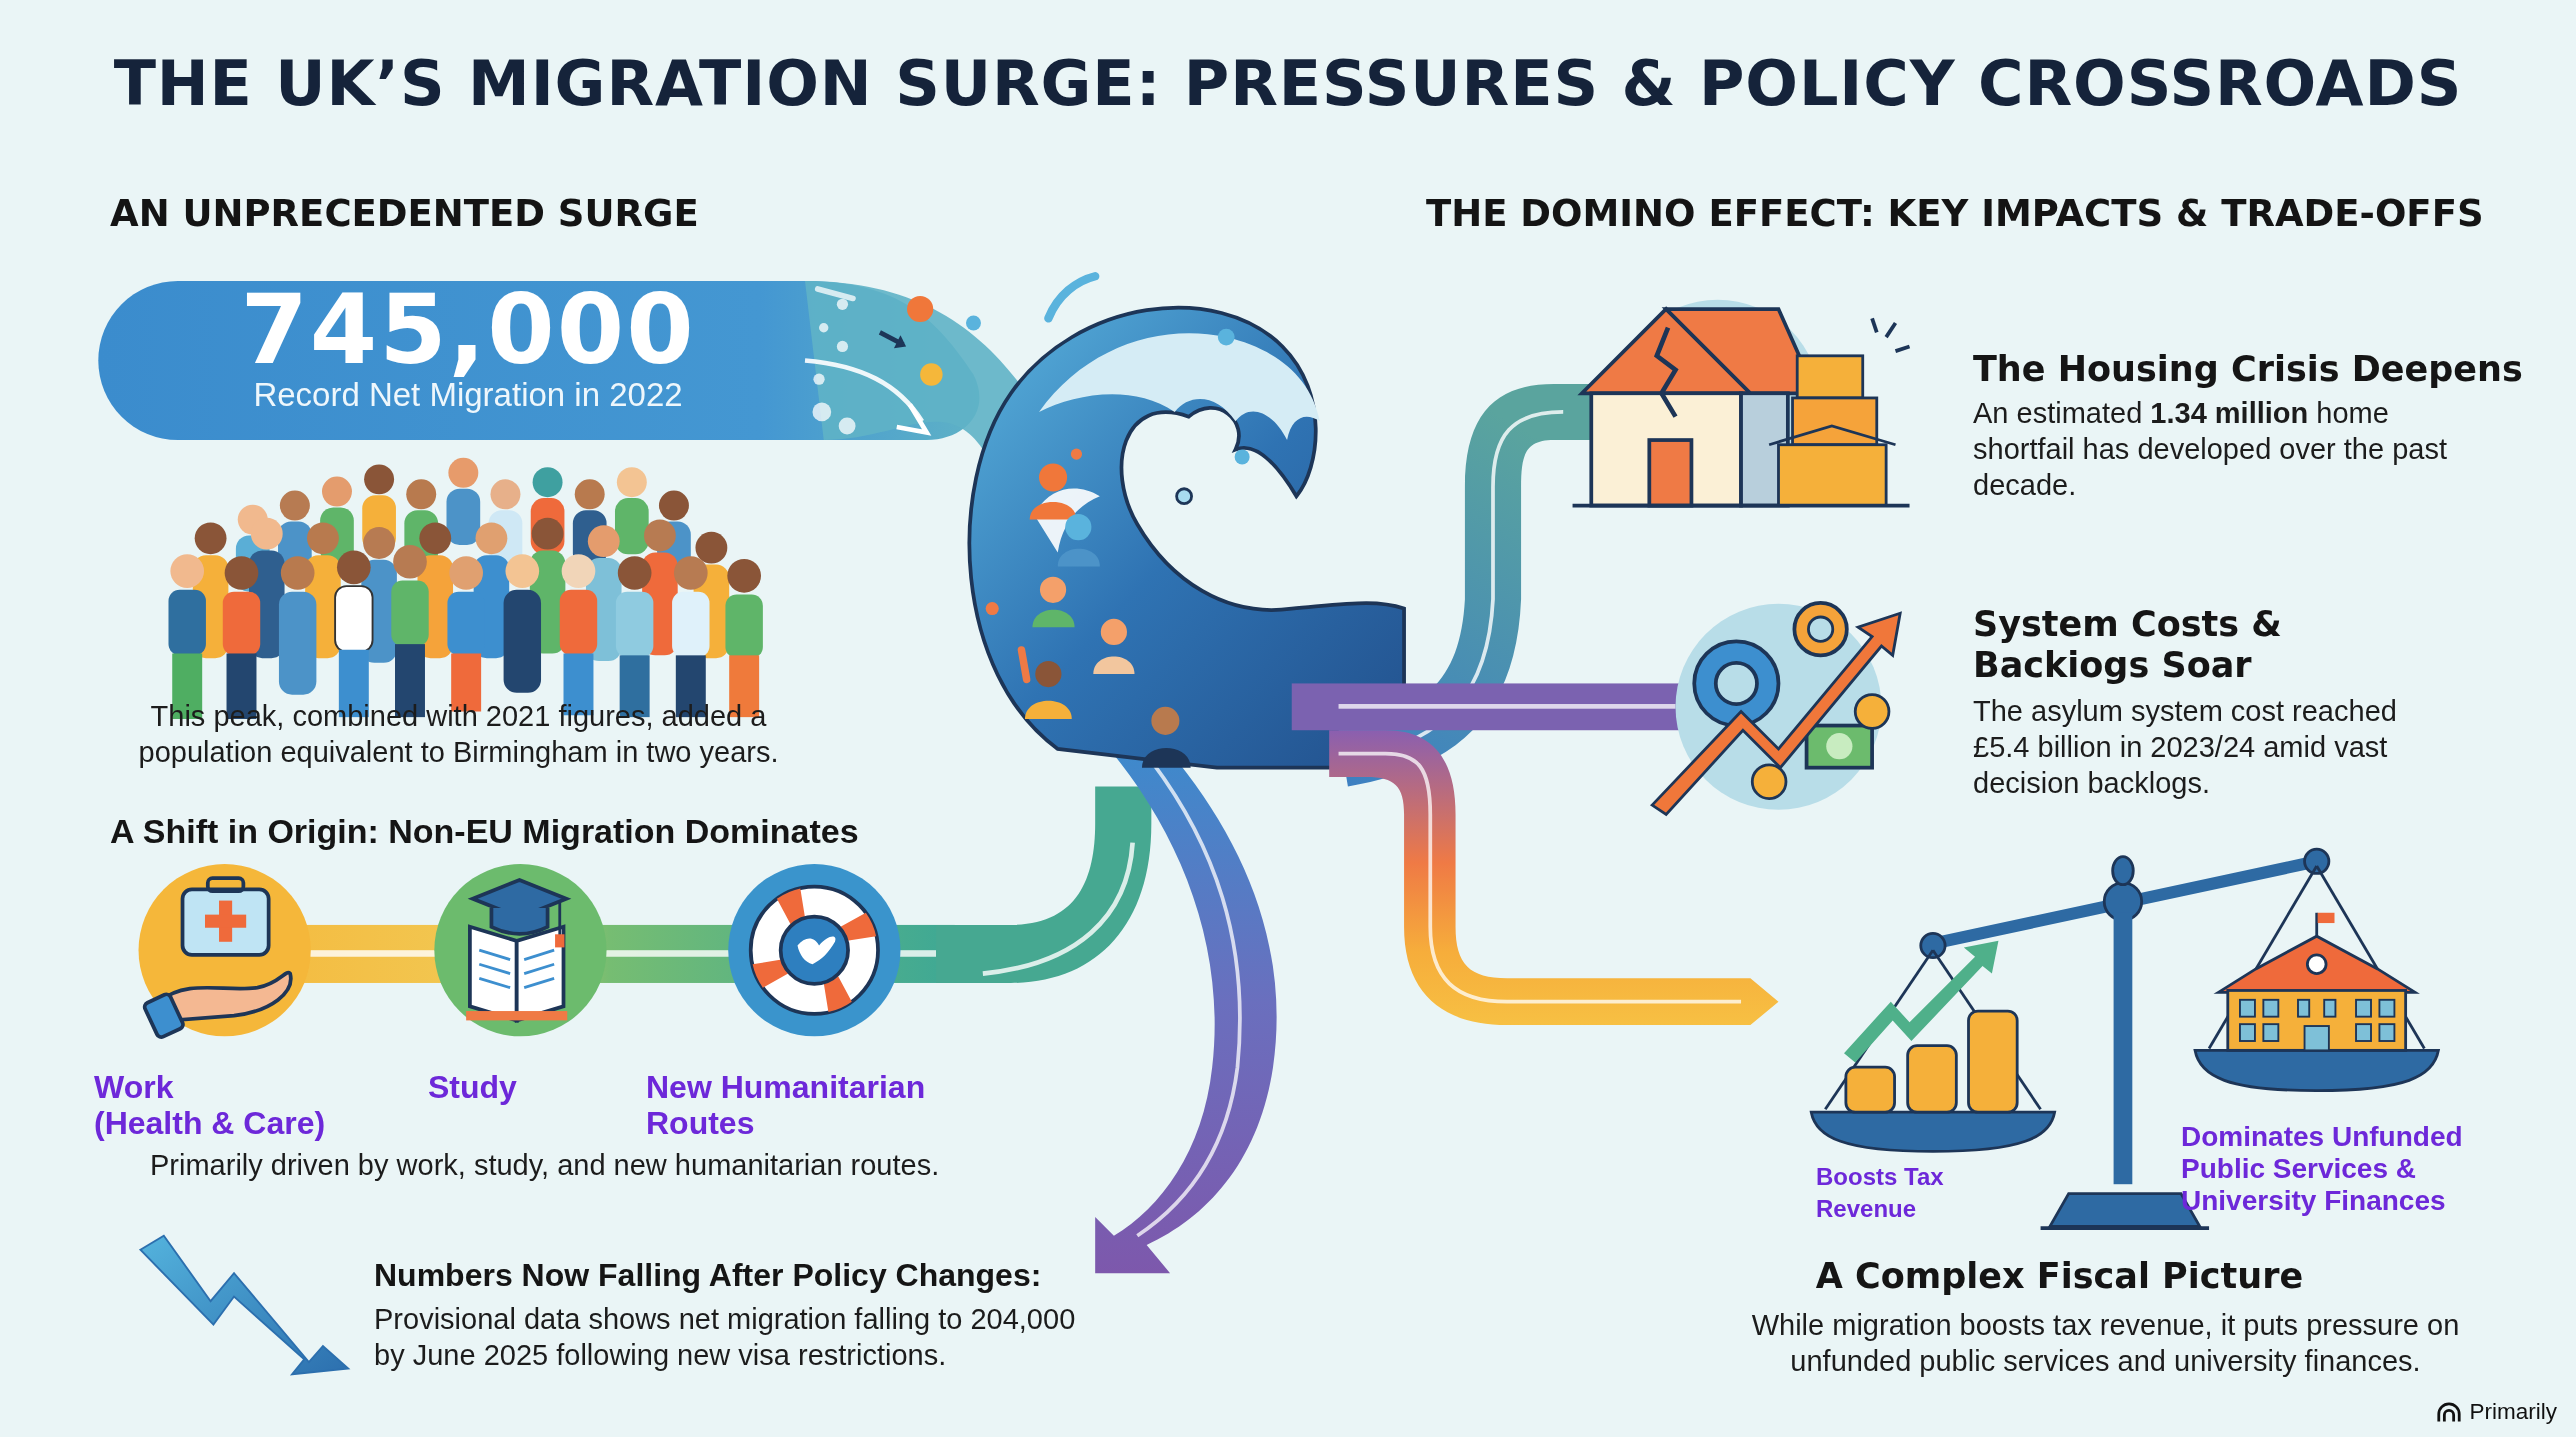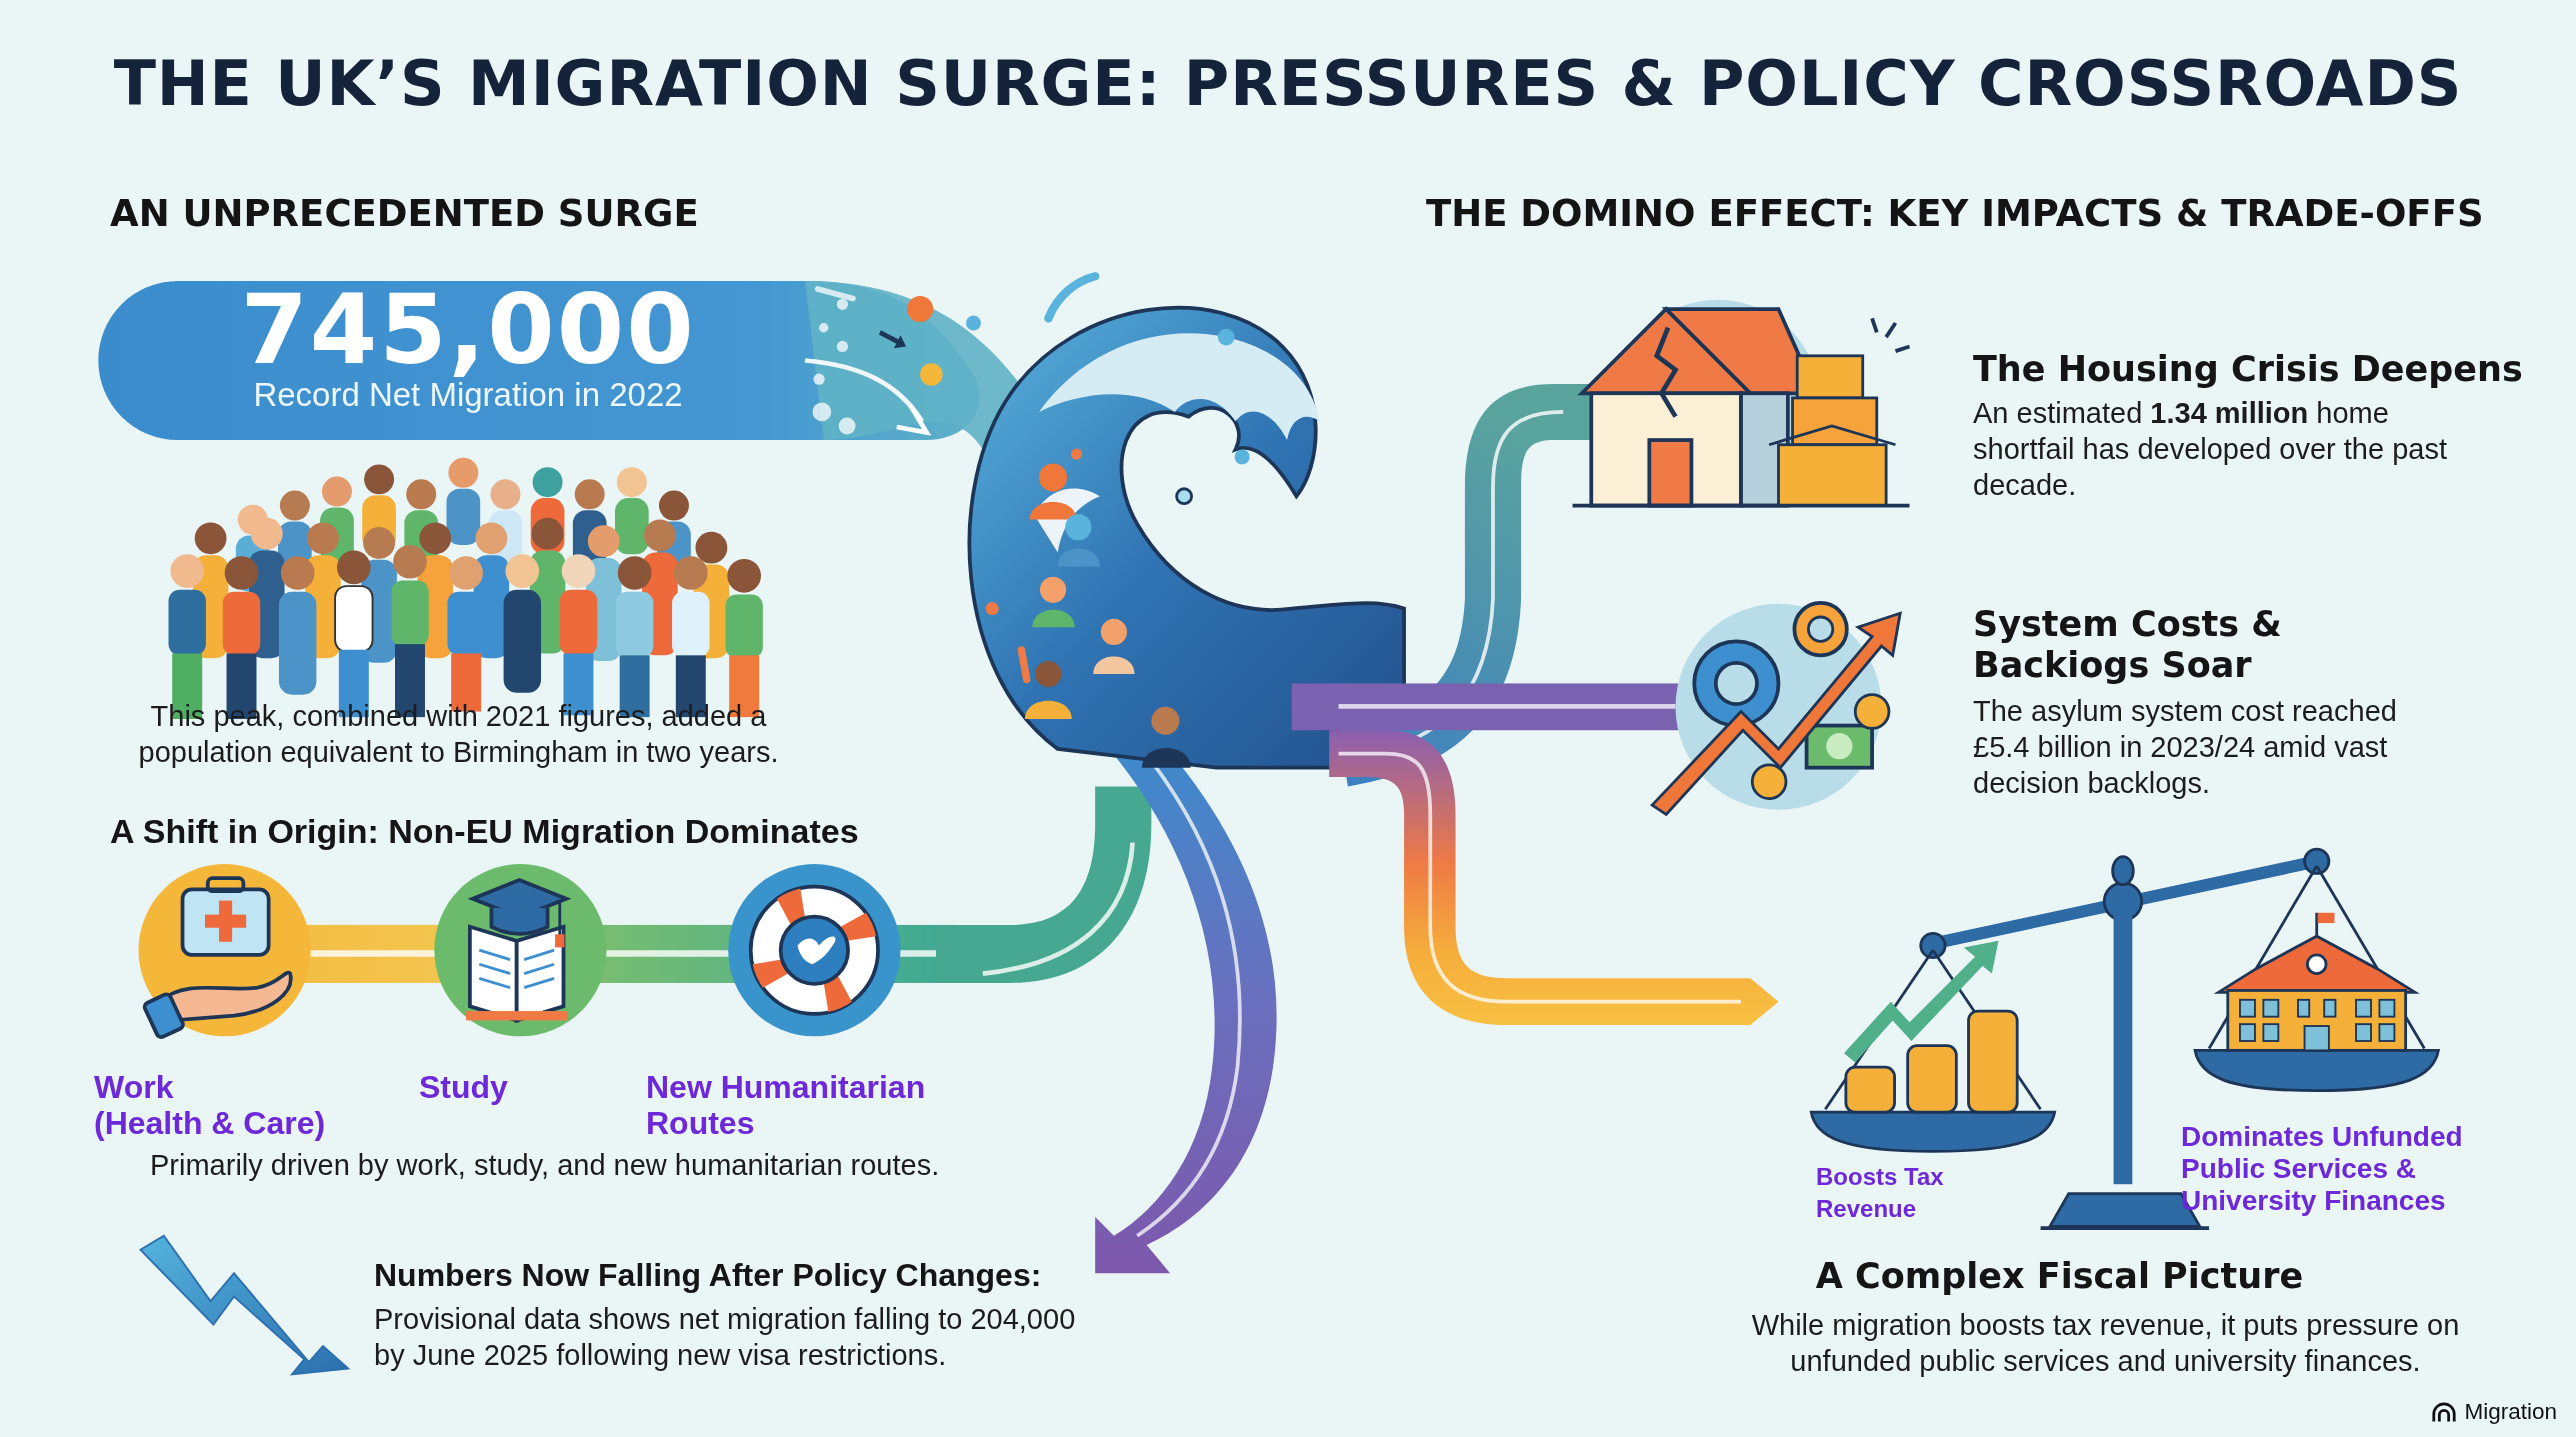--- a/index.html
+++ b/index.html
@@ -405,7 +405,7 @@
   <div>Work</div>
   <div>(Health &amp; Care)</div>
 </div>
-<div class="abs label-b" style="left:419px; top:1069px; width:215px;">
+<div class="abs label-b" style="left:428px; top:1069px; width:215px;">
   <div>Study</div>
 </div>
 <div class="abs label-b" style="left:646px; top:1069px; width:337px;">

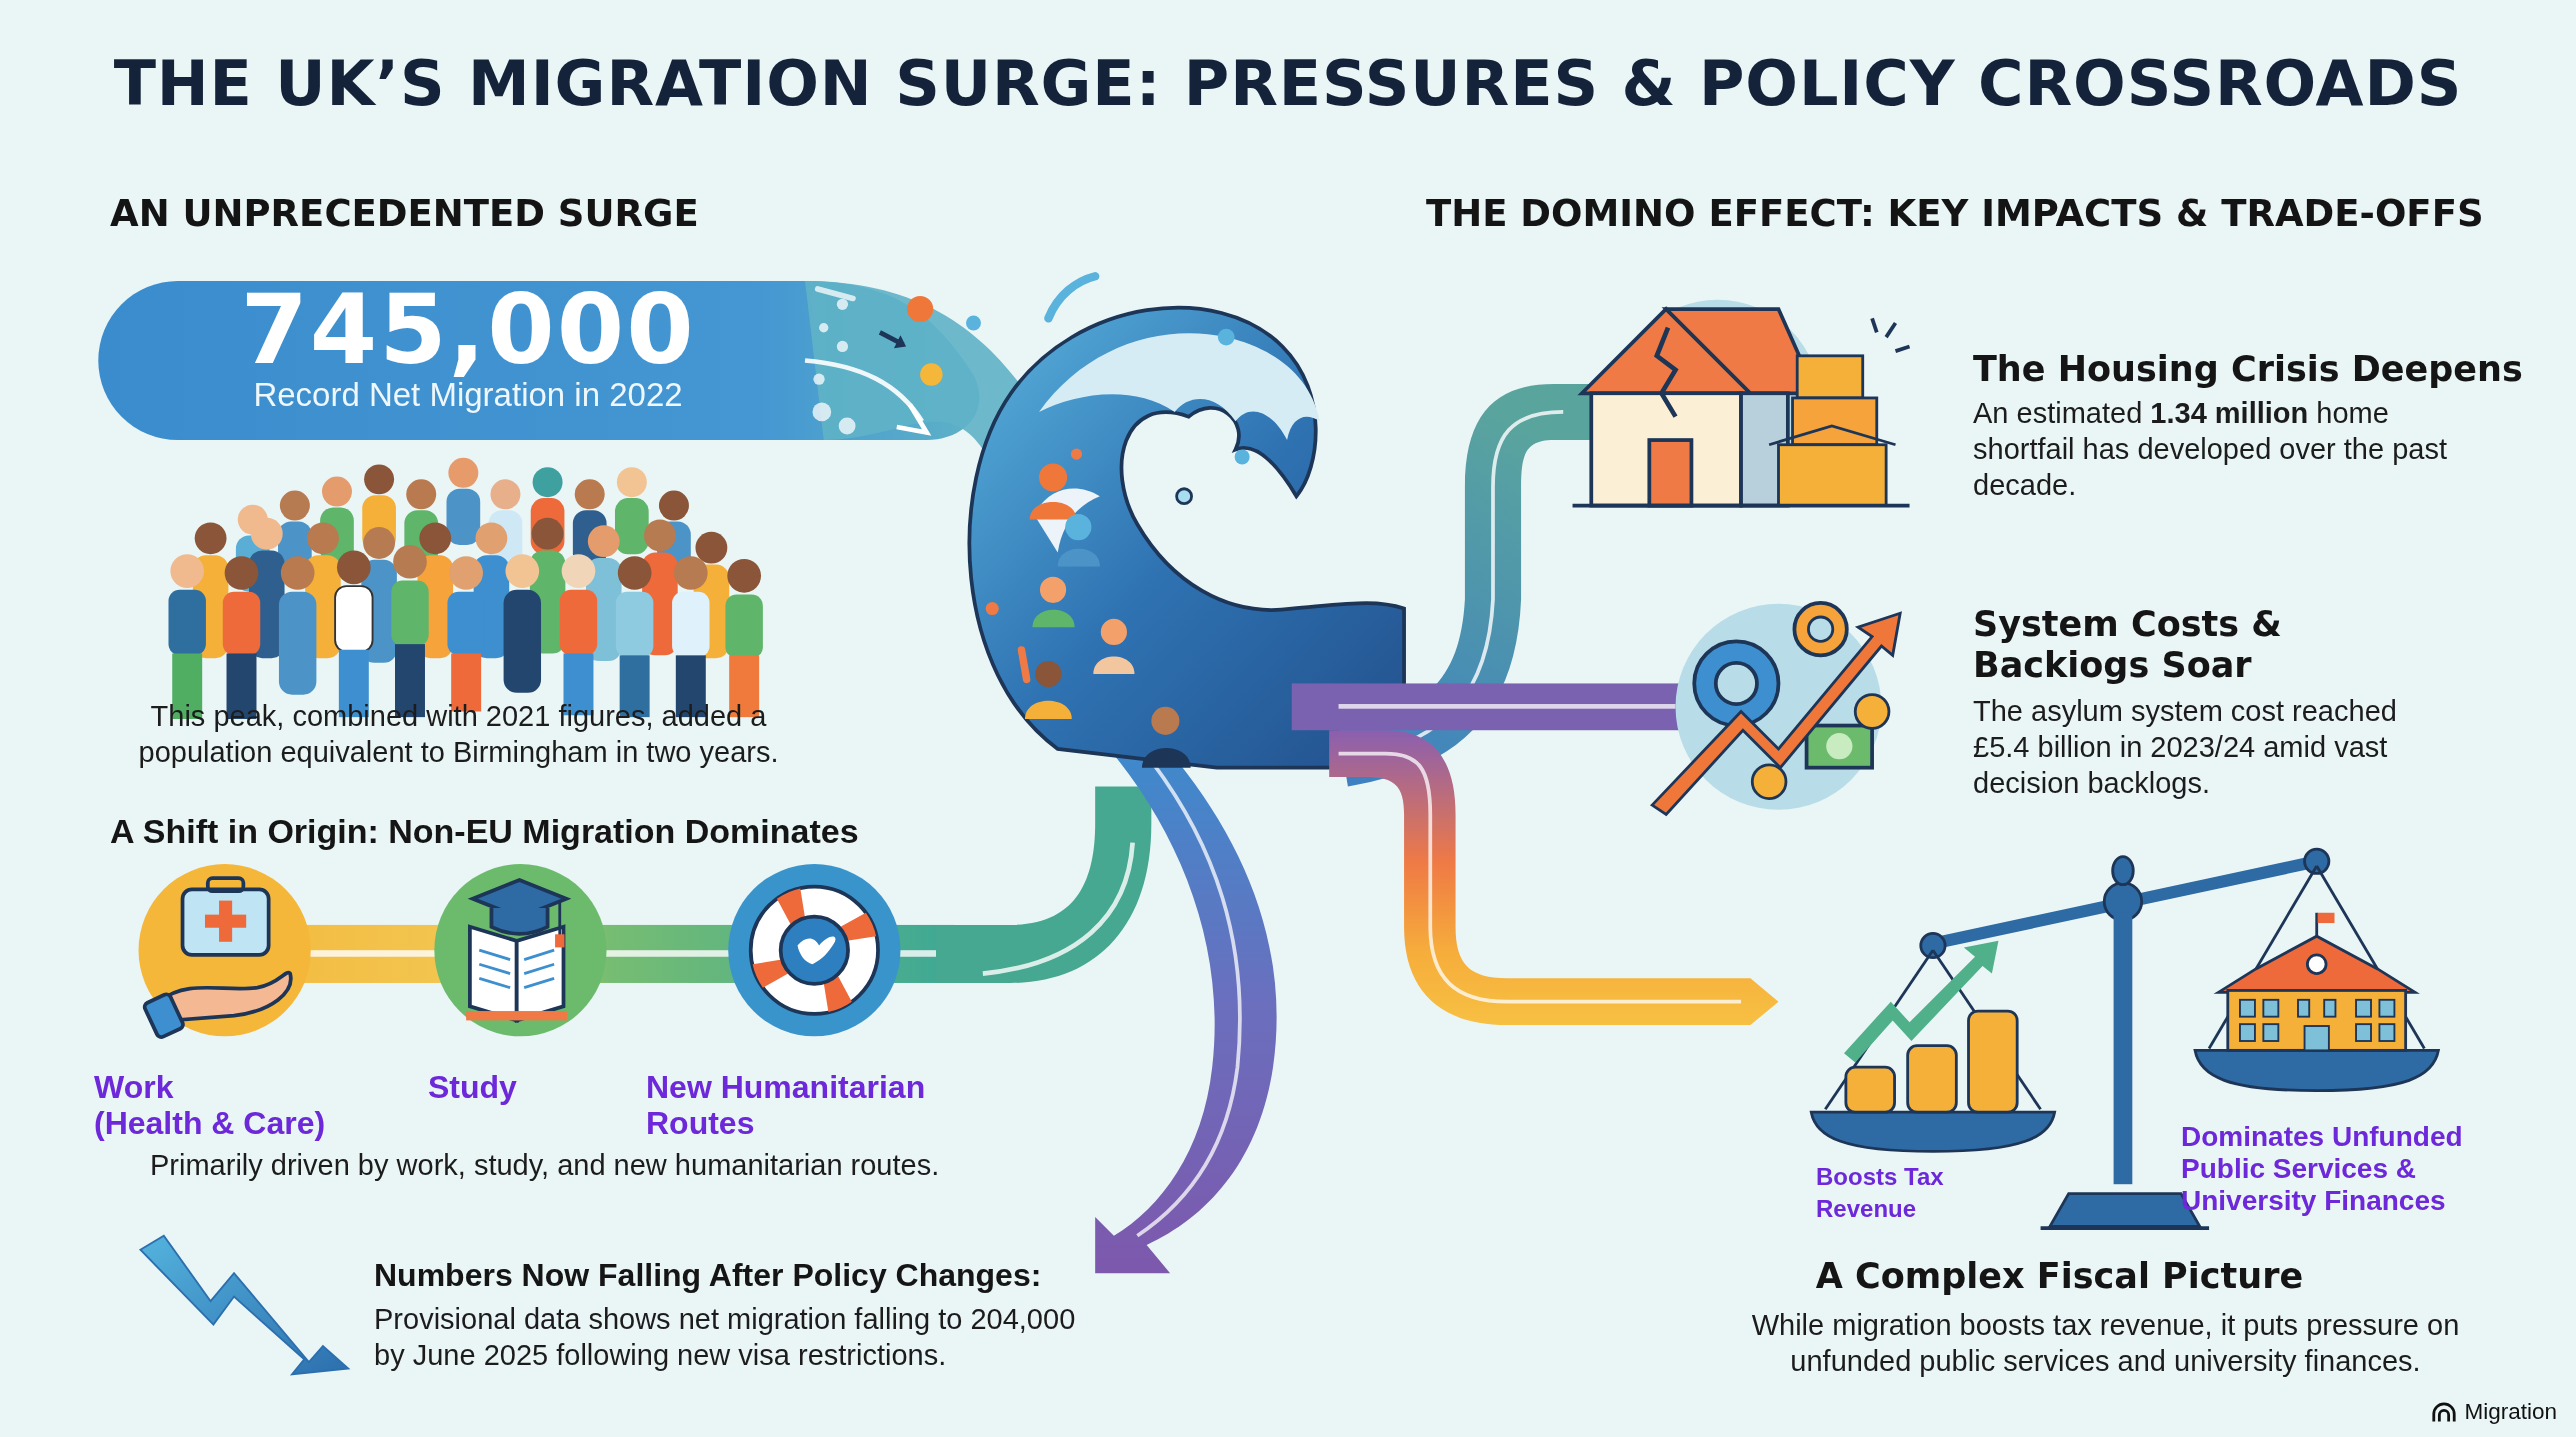--- a/index.html
+++ b/index.html
@@ -447,7 +447,7 @@
     <path d="M3 22 V14 A11 11 0 0 1 25 14 V22" fill="none" stroke="#111" stroke-width="3"></path>
     <path d="M9 22 V15 A5 5 0 0 1 19 15 V22" fill="none" stroke="#111" stroke-width="3"></path>
   </svg>
-  <span>Migration</span>
+  <span>Primarily</span>
 </div>
 
 

